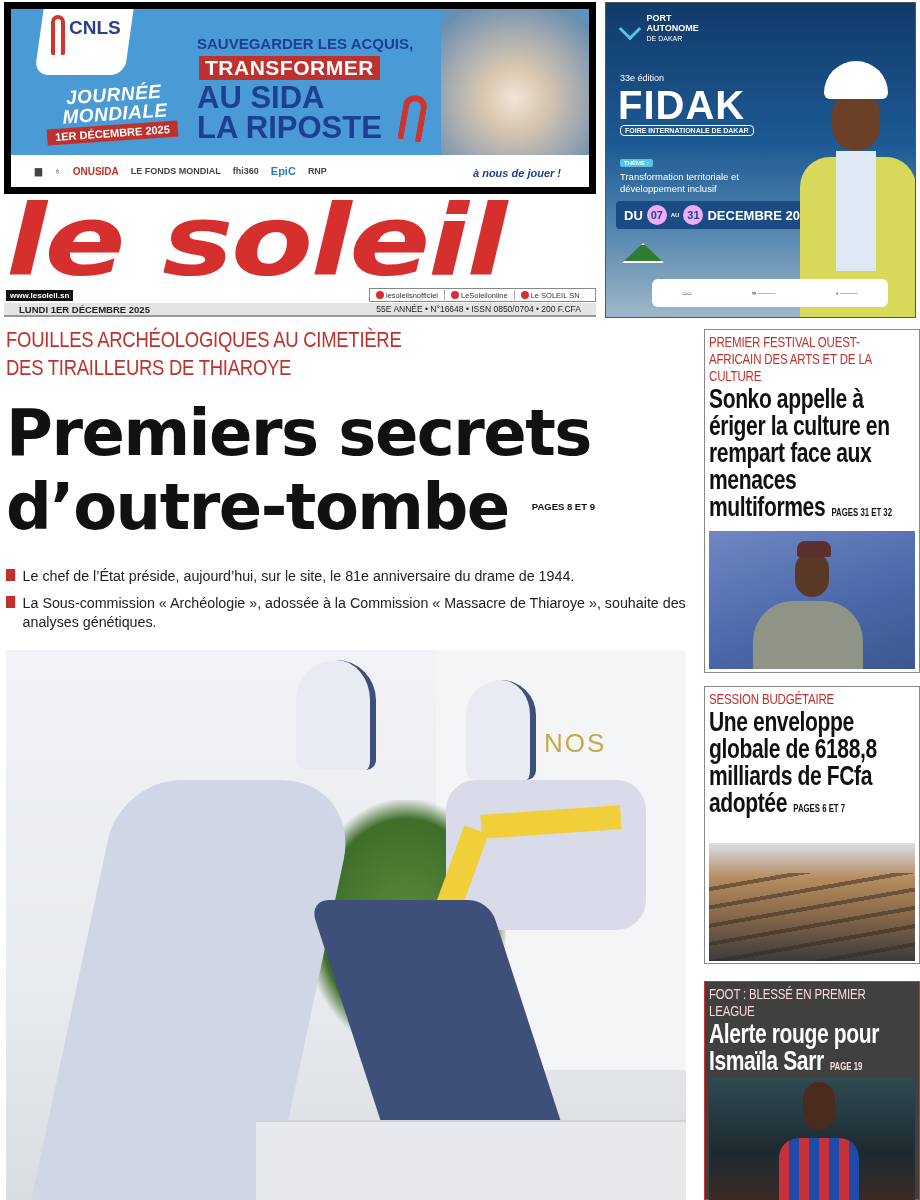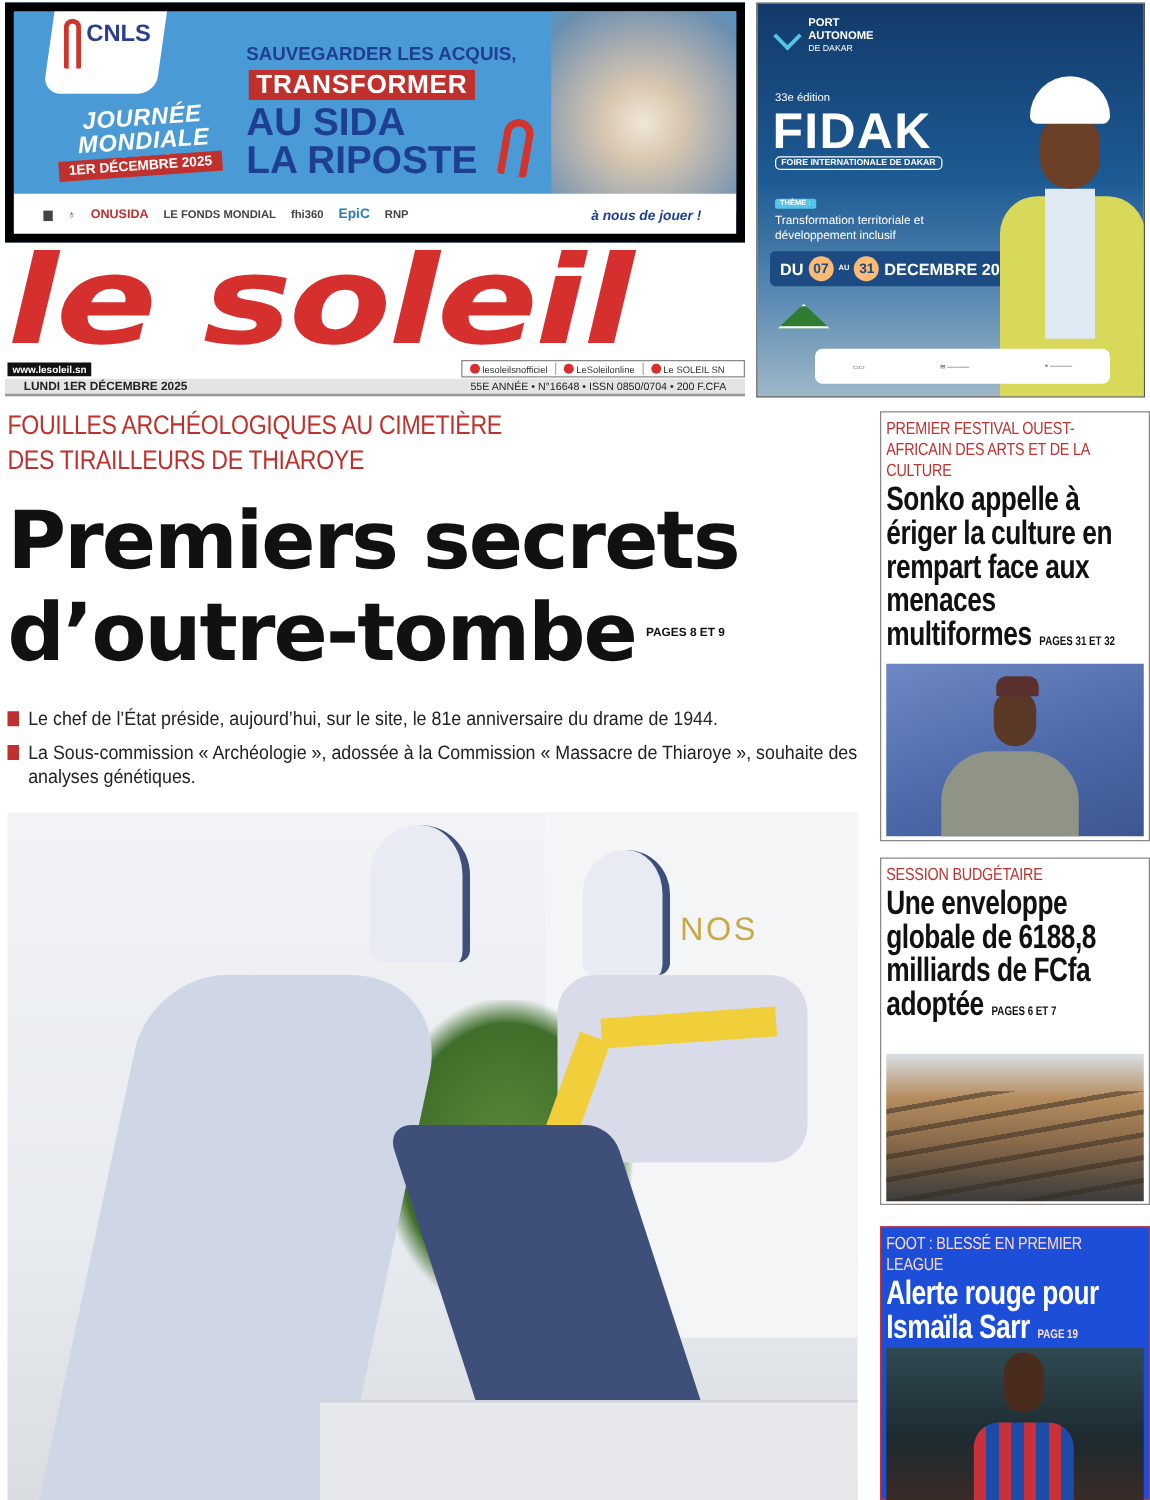--- a/index.html
+++ b/index.html
@@ -90,7 +90,7 @@
     display: flex; align-items: center; gap: 4px;
   }
   .ad-fidak .dates .circ {
-    display: inline-block; width: 20px; height: 20px; border-radius: 50%; background: #fdba74; color: #1b4b82; font-size: 11px; text-align: center; line-height: 20px;
+    display: inline-block; width: 20px; height: 20px; border-radius: 50%; background: #f0abfc; color: #1b4b82; font-size: 11px; text-align: center; line-height: 20px;
   }
   .ad-fidak .dates .au { font-size: 6px; }
   .ad-fidak .fidak-emblem {

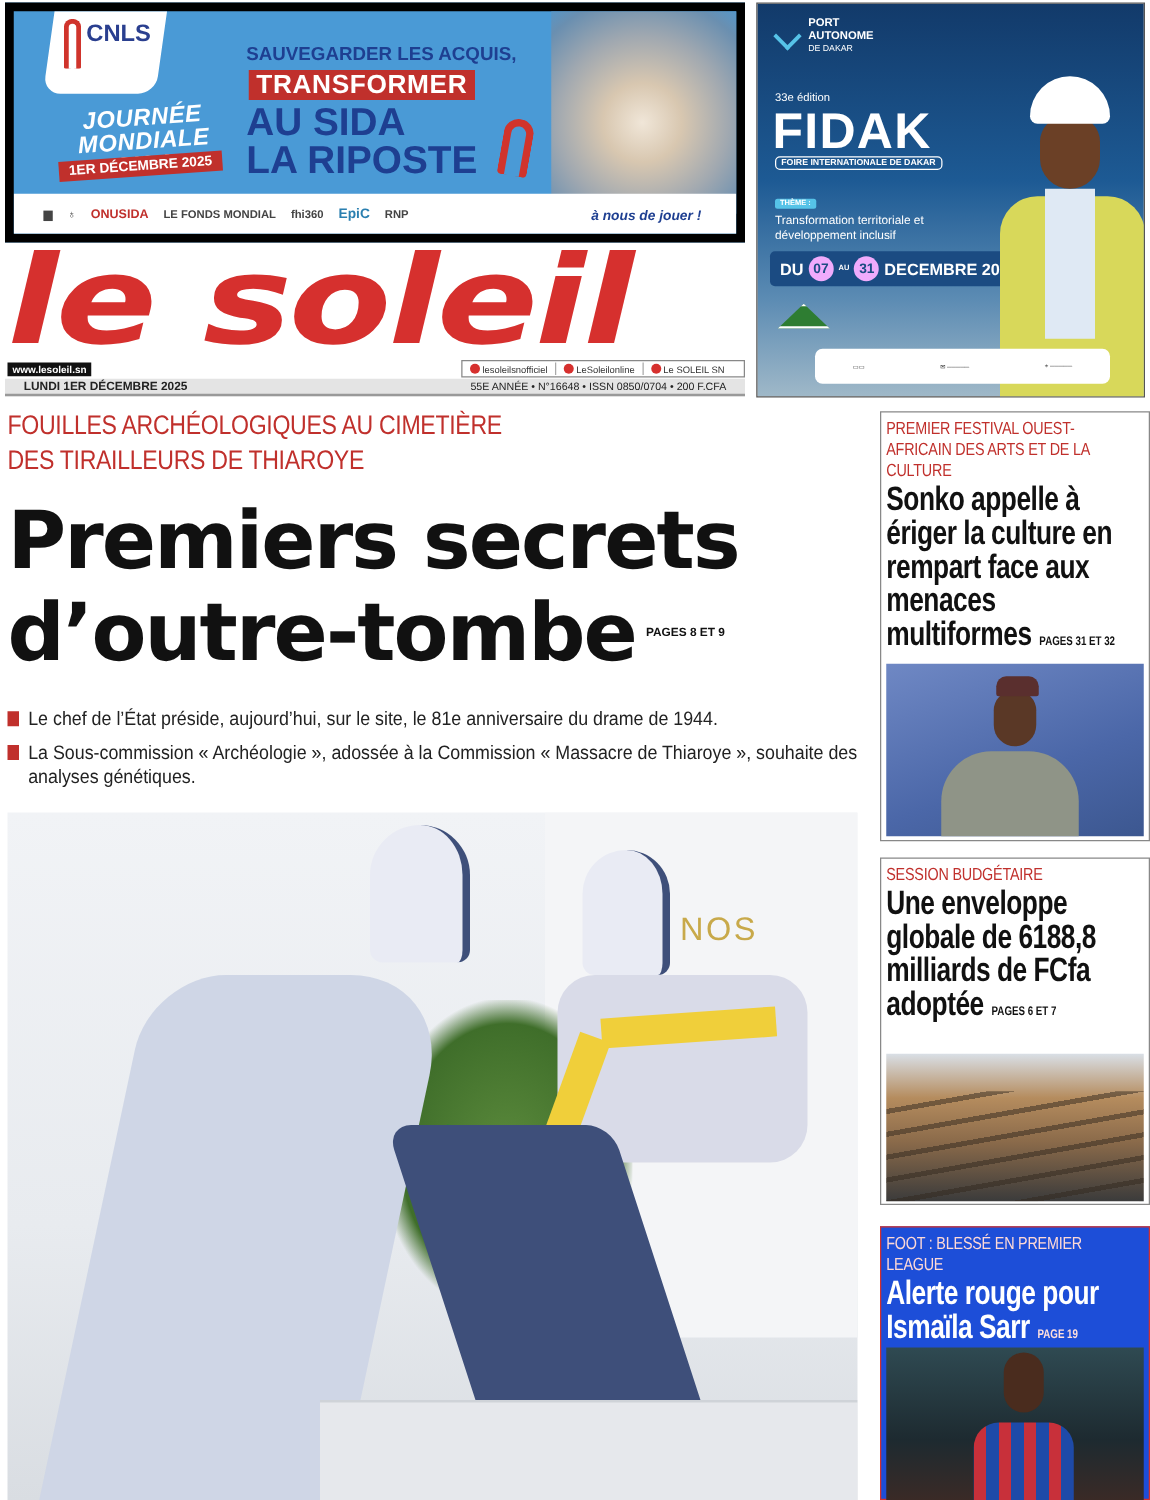--- a/index.html
+++ b/index.html
@@ -149,7 +149,7 @@
     position: absolute; left: 6px; top: 396px; width: 700px; color: #111;
     font-family: "DejaVu Sans", sans-serif; font-weight: 900; font-size: 64px; line-height: 74px; letter-spacing: -1.5px;
   }
-  .headline .line2 { display: flex; align-items: center; }
+  .headline .line2 { display: flex; align-items: center; gap: 15px; }
   .pages-ref { font-family: "Liberation Sans", sans-serif; font-weight: 700; font-size: 9.5px; letter-spacing: 0; margin-left: 8px; color: #111; }
   .bullets { position: absolute; left: 6px; top: 566px; width: 690px; }
   .bullet { display: flex; gap: 8px; font-size: 15.5px; line-height: 19px; color: #222; margin-bottom: 8px; transform: scaleX(0.92); transform-origin: left top; width: 750px; }

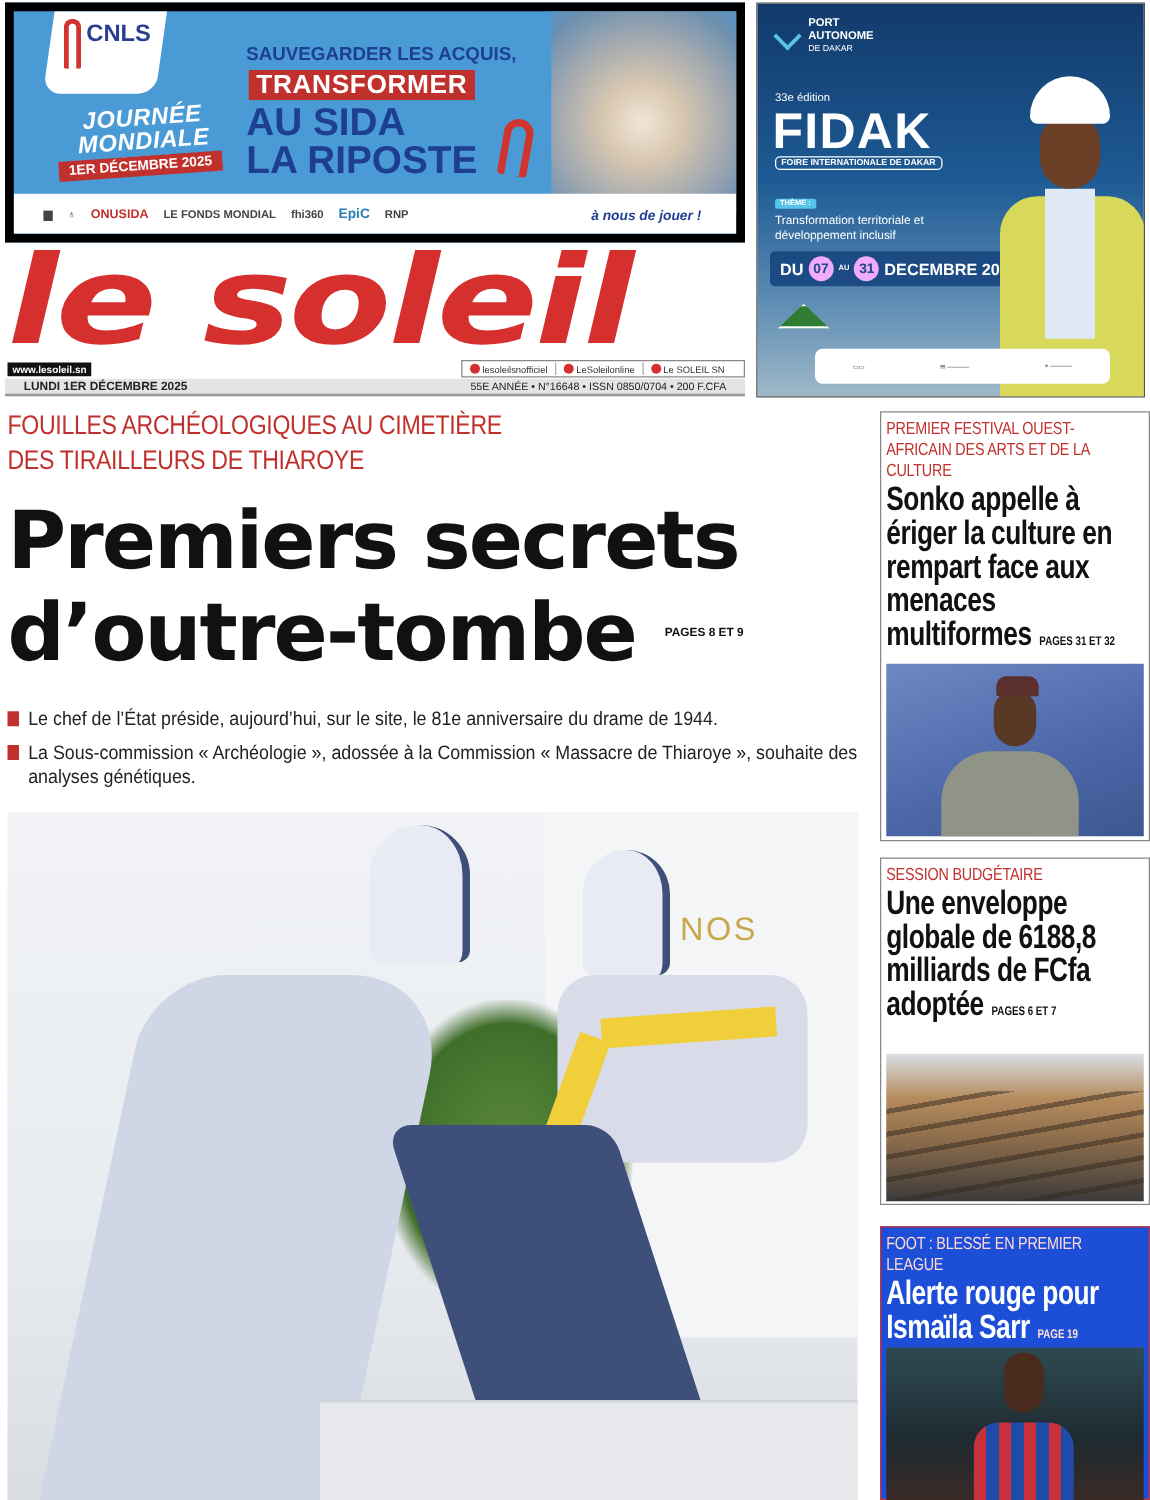--- a/index.html
+++ b/index.html
@@ -175,7 +175,7 @@
   .side-box { position: absolute; left: 704px; width: 216px; border: 1px solid #888; background: #fff; padding: 4px 16px 0 4px; }
   .side-box.box1 { top: 329px; height: 344px; }
   .side-box.box2 { top: 686px; height: 278px; }
-  .side-box.box3 { top: 981px; height: 219px; background: #1d4ed8; border-color: #d3302e; }
+  .side-box.box3 { top: 981px; height: 219px; background: #404040; border-color: #d3302e; }
   .side-kicker {
     color: #c0302c; font-size: 14px; line-height: 17px; font-weight: 400; width: 240px;
     transform: scaleX(0.82); transform-origin: left top; letter-spacing: -0.2px;

